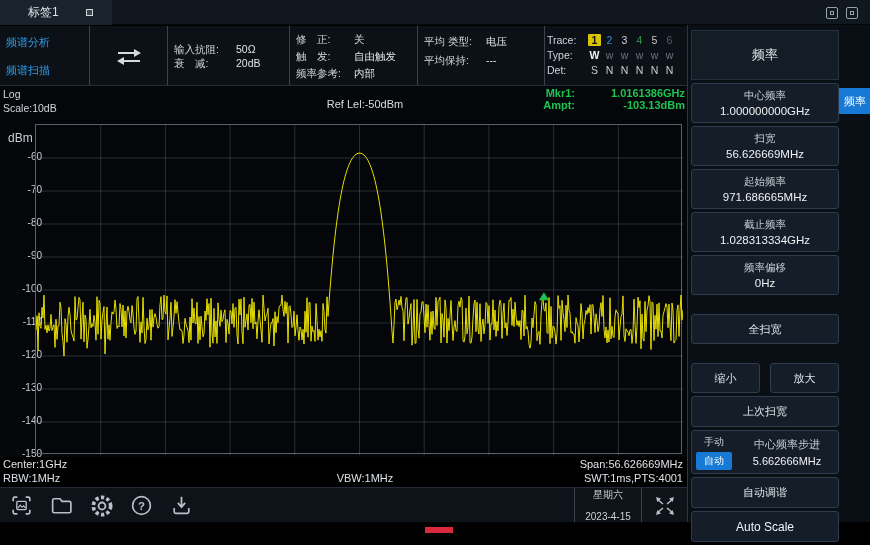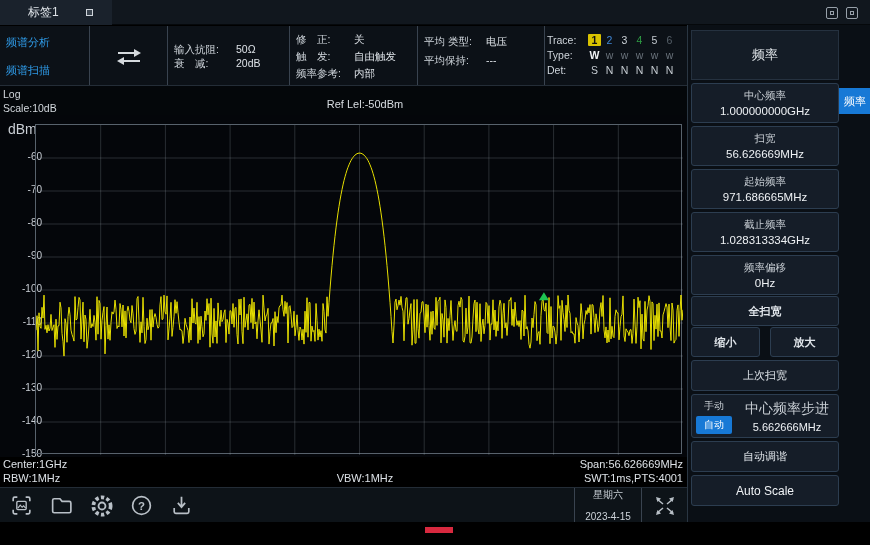--- a/index.html
+++ b/index.html
@@ -191,6 +191,16 @@
       <div>Scale:10dB</div>
     </div>
     <div class="reflev">Ref Lel:-50dBm</div>
+    <div class="mkr">
+      <div class="mkr-row">
+          <span class="ml">Mkr1:</span>
+          <span class="mv">1.0161386GHz</span>
+        </div>
+      <div class="mkr-row">
+          <span class="ml">Ampt:</span>
+          <span class="mv">-103.13dBm</span>
+        </div>
+    </div>
   </div>
 
   <div class="plot-region">

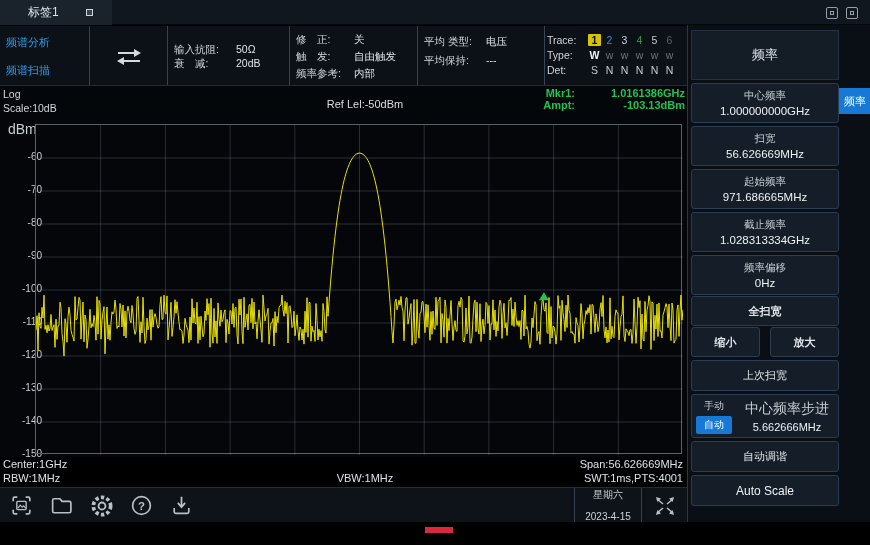--- a/index.html
+++ b/index.html
@@ -46,7 +46,7 @@
 
   
   .plot-region { position:absolute; top:115px; left:0; width:687px; height:342px; background:#04060a; }
-  .y-unit { position:absolute; left:8px; top:6px; font-size:14px; color:#c9ced4; }
+  .y-unit { position:absolute; left:8px; top:16px; font-size:12px; color:#c9ced4; }
   .ytick { position:absolute; left:0; width:42px; text-align:right; font-size:10px; color:#c9ced4; }
   .plotbox { position:absolute; left:35px; top:9px; width:647px; height:330px; border:1px solid #58626c; }
 

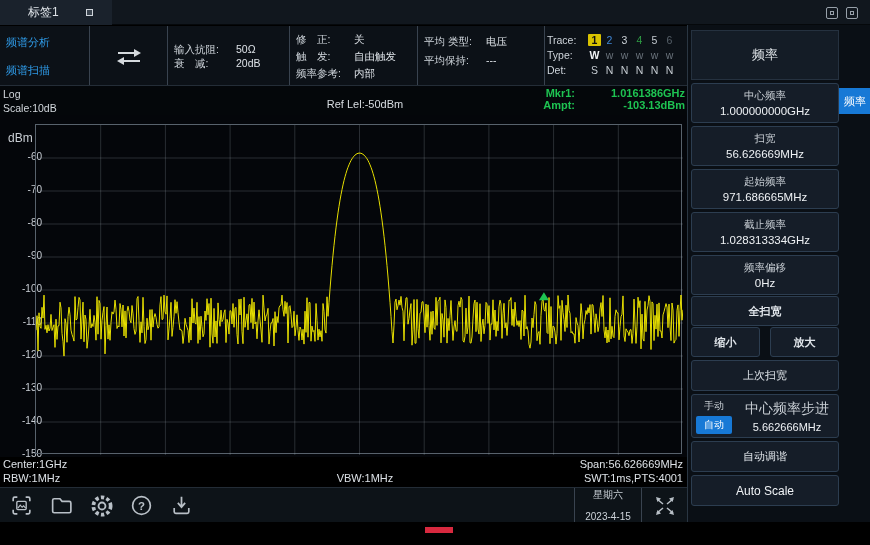--- a/index.html
+++ b/index.html
@@ -75,7 +75,7 @@
   .pbtn { margin-top:3px; height:40px; background:#151d28; border:1px solid #2c3d50; border-radius:3px; display:flex; flex-direction:column; align-items:center; justify-content:center; gap:2px; }
   .pbtn .lbl { font-size:10.5px; color:#c9cfd5; }
   .pbtn .val { font-size:11.5px; color:#eef1f4; }
-  .prow { margin-top:1px; display:flex; gap:10px;font-weight:bold; }
+  .prow { margin-top:19px; display:flex; gap:10px; }
   .sbtn { flex:1; height:30px; background:#151d28; border:1px solid #2c3d50; border-radius:3px; display:flex; align-items:center; justify-content:center; font-size:11px; color:#dfe4e9; }
   .steprow { margin-top:3px; height:44px; background:#151d28; border:1px solid #2c3d50; border-radius:3px; display:flex; }
   .stepleft { width:44px; display:flex; flex-direction:column; align-items:center; justify-content:center; gap:3px; }

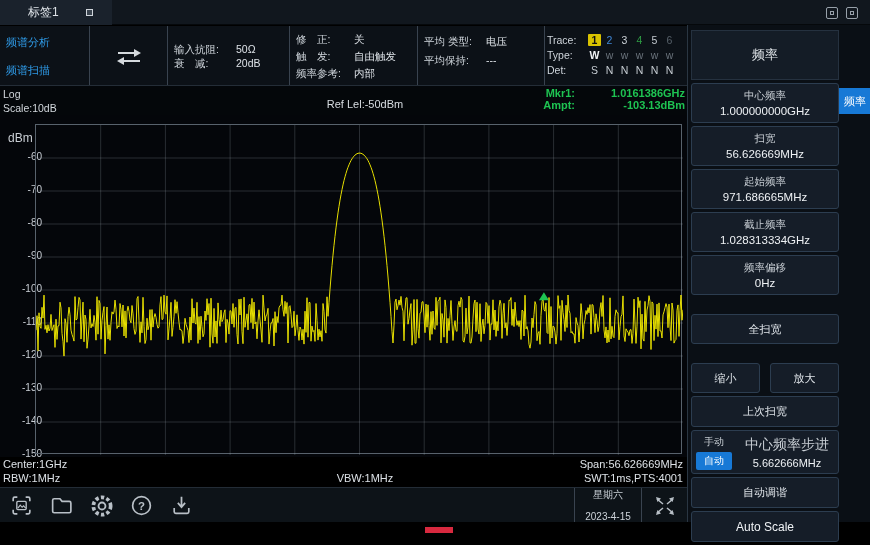--- a/index.html
+++ b/index.html
@@ -82,7 +82,7 @@
   .stepleft .man { font-size:10px; color:#c9cfd5; }
   .autochip { background:#1779d6; color:#fff; font-size:10px; padding:2px 8px; border-radius:2px; }
   .stepright { flex:1; display:flex; flex-direction:column; align-items:center; justify-content:center; gap:3px; }
-  .stepright .lbl { font-size:14px; color:#c9cfd5; }
+  .stepright .lbl { font-size:11px; color:#c9cfd5; }
   .stepright .val { font-size:11px; color:#eef1f4; }
   .onebtn { margin-top:3px; height:31px; background:#151d28; border:1px solid #2c3d50; border-radius:3px; display:flex; align-items:center; justify-content:center; font-size:11px; color:#dfe4e9; }
   .onebtn.latin { font-size:12px; color:#f0f3f6; }

